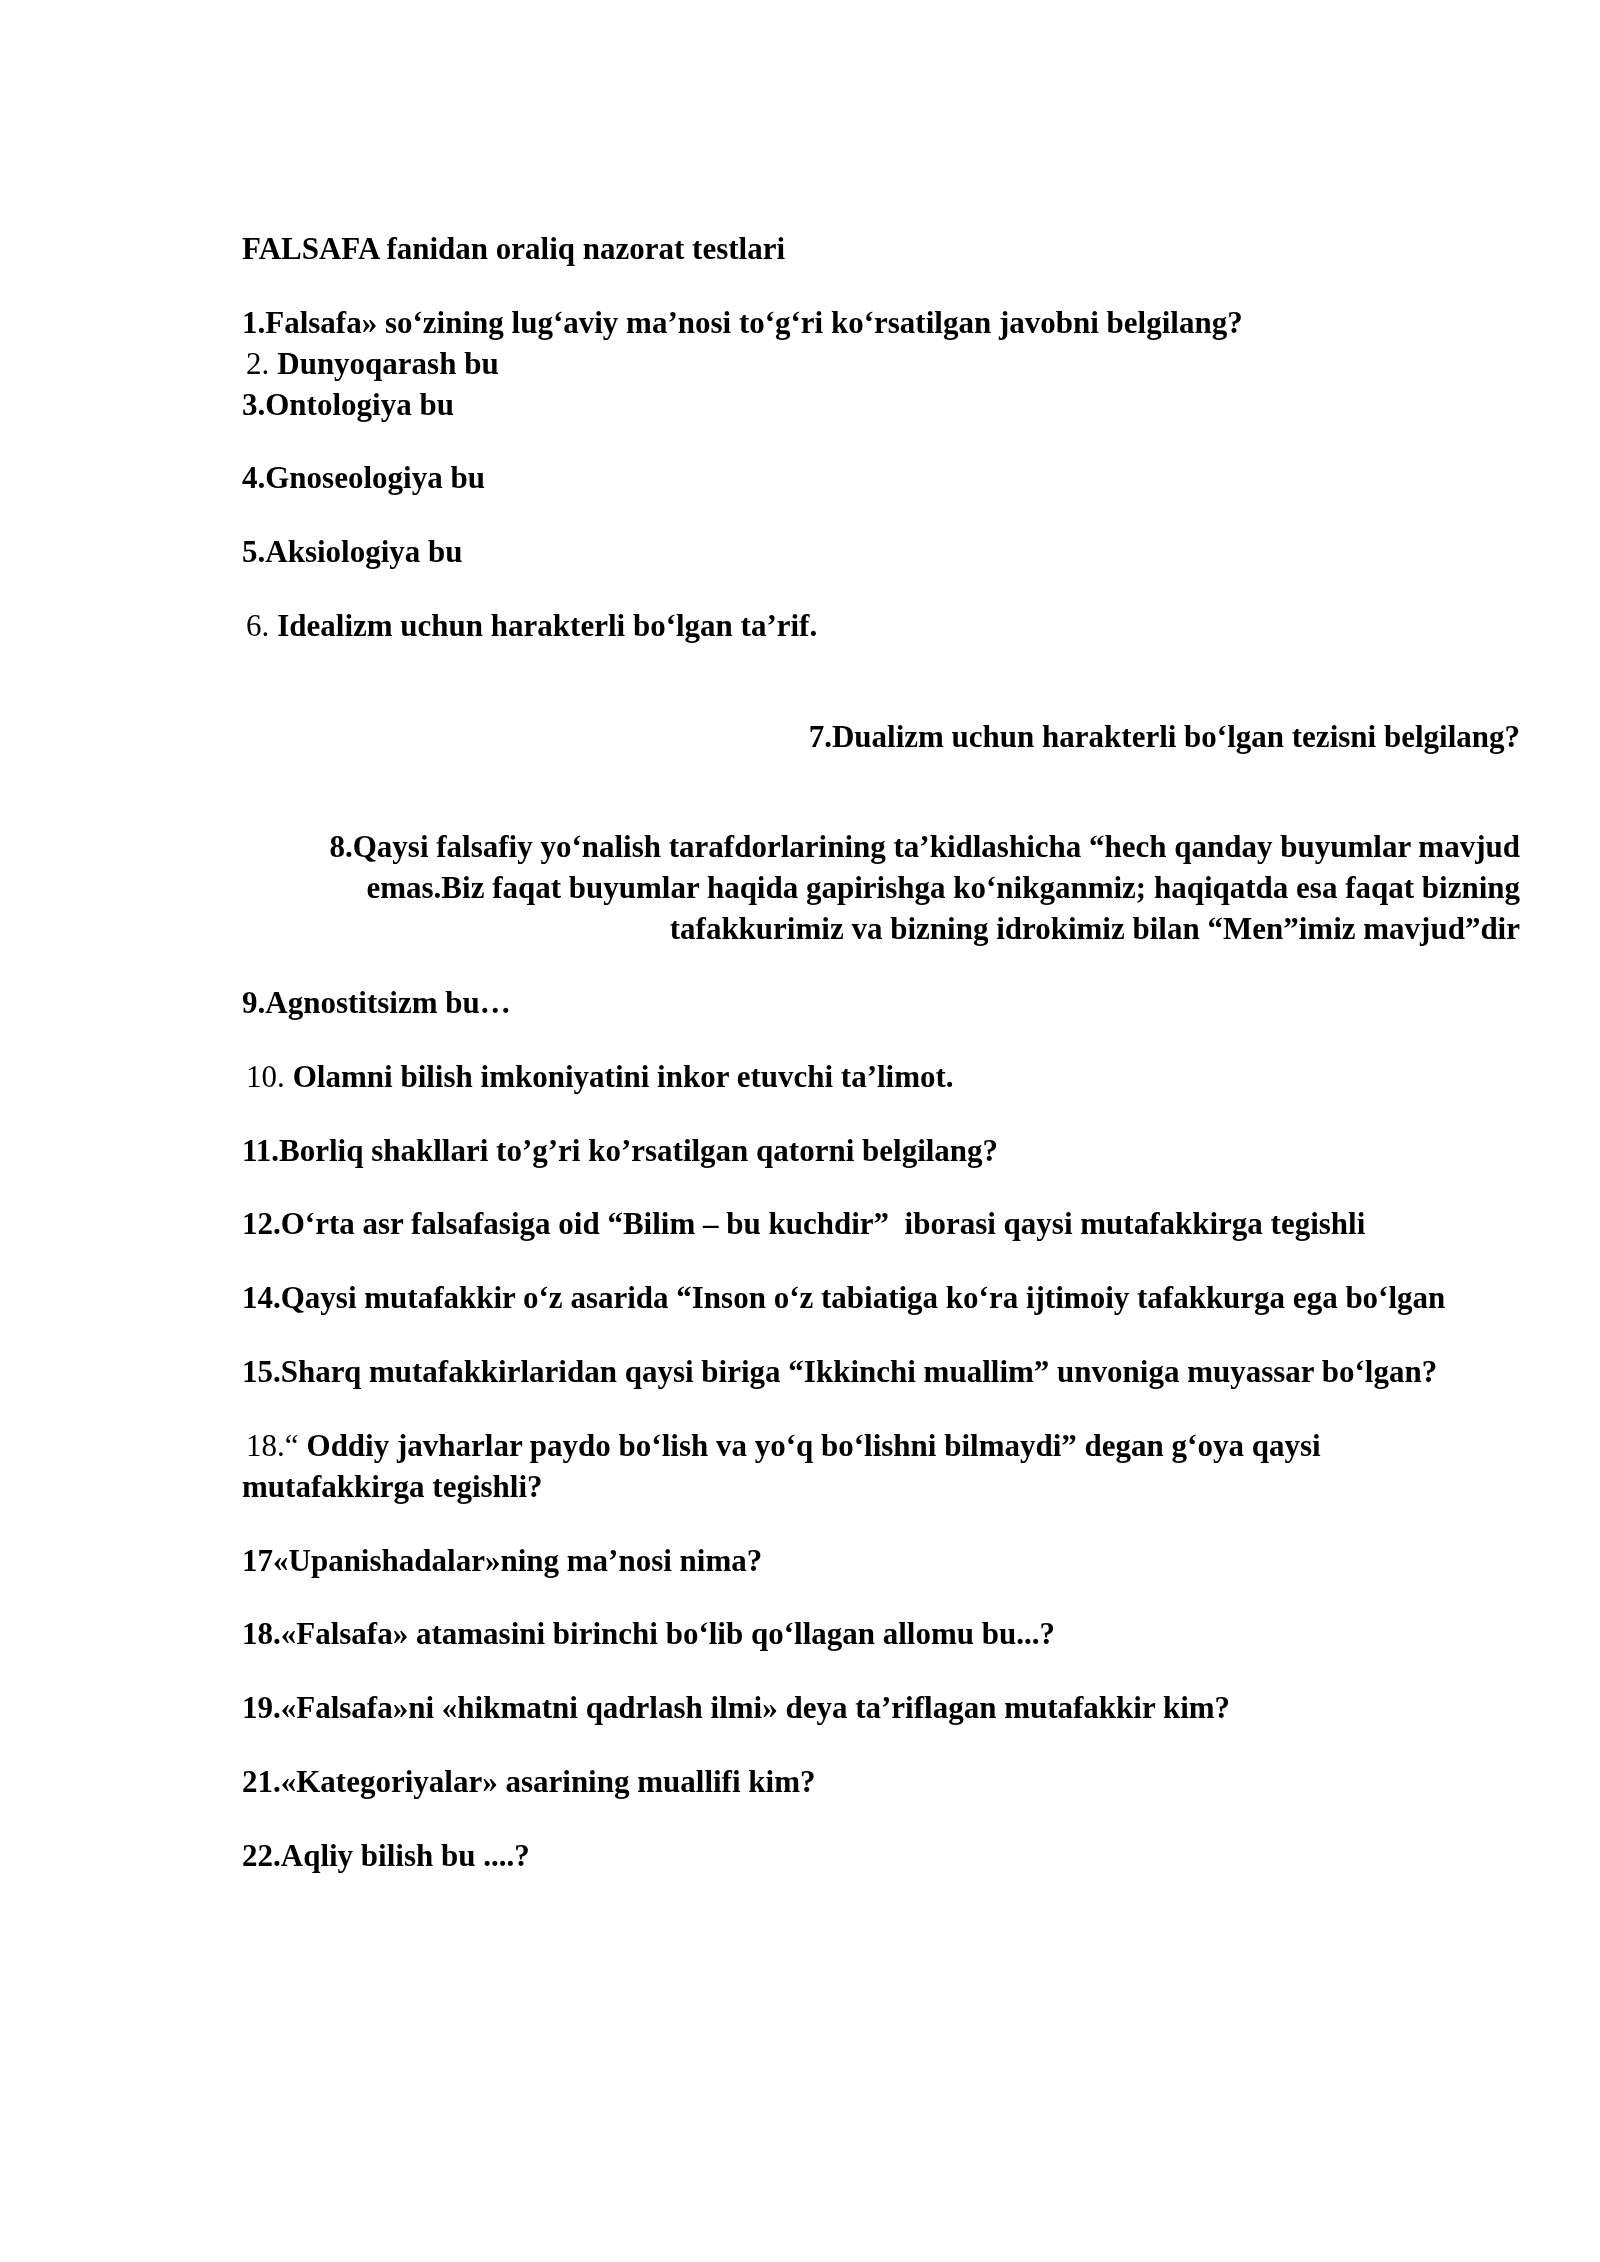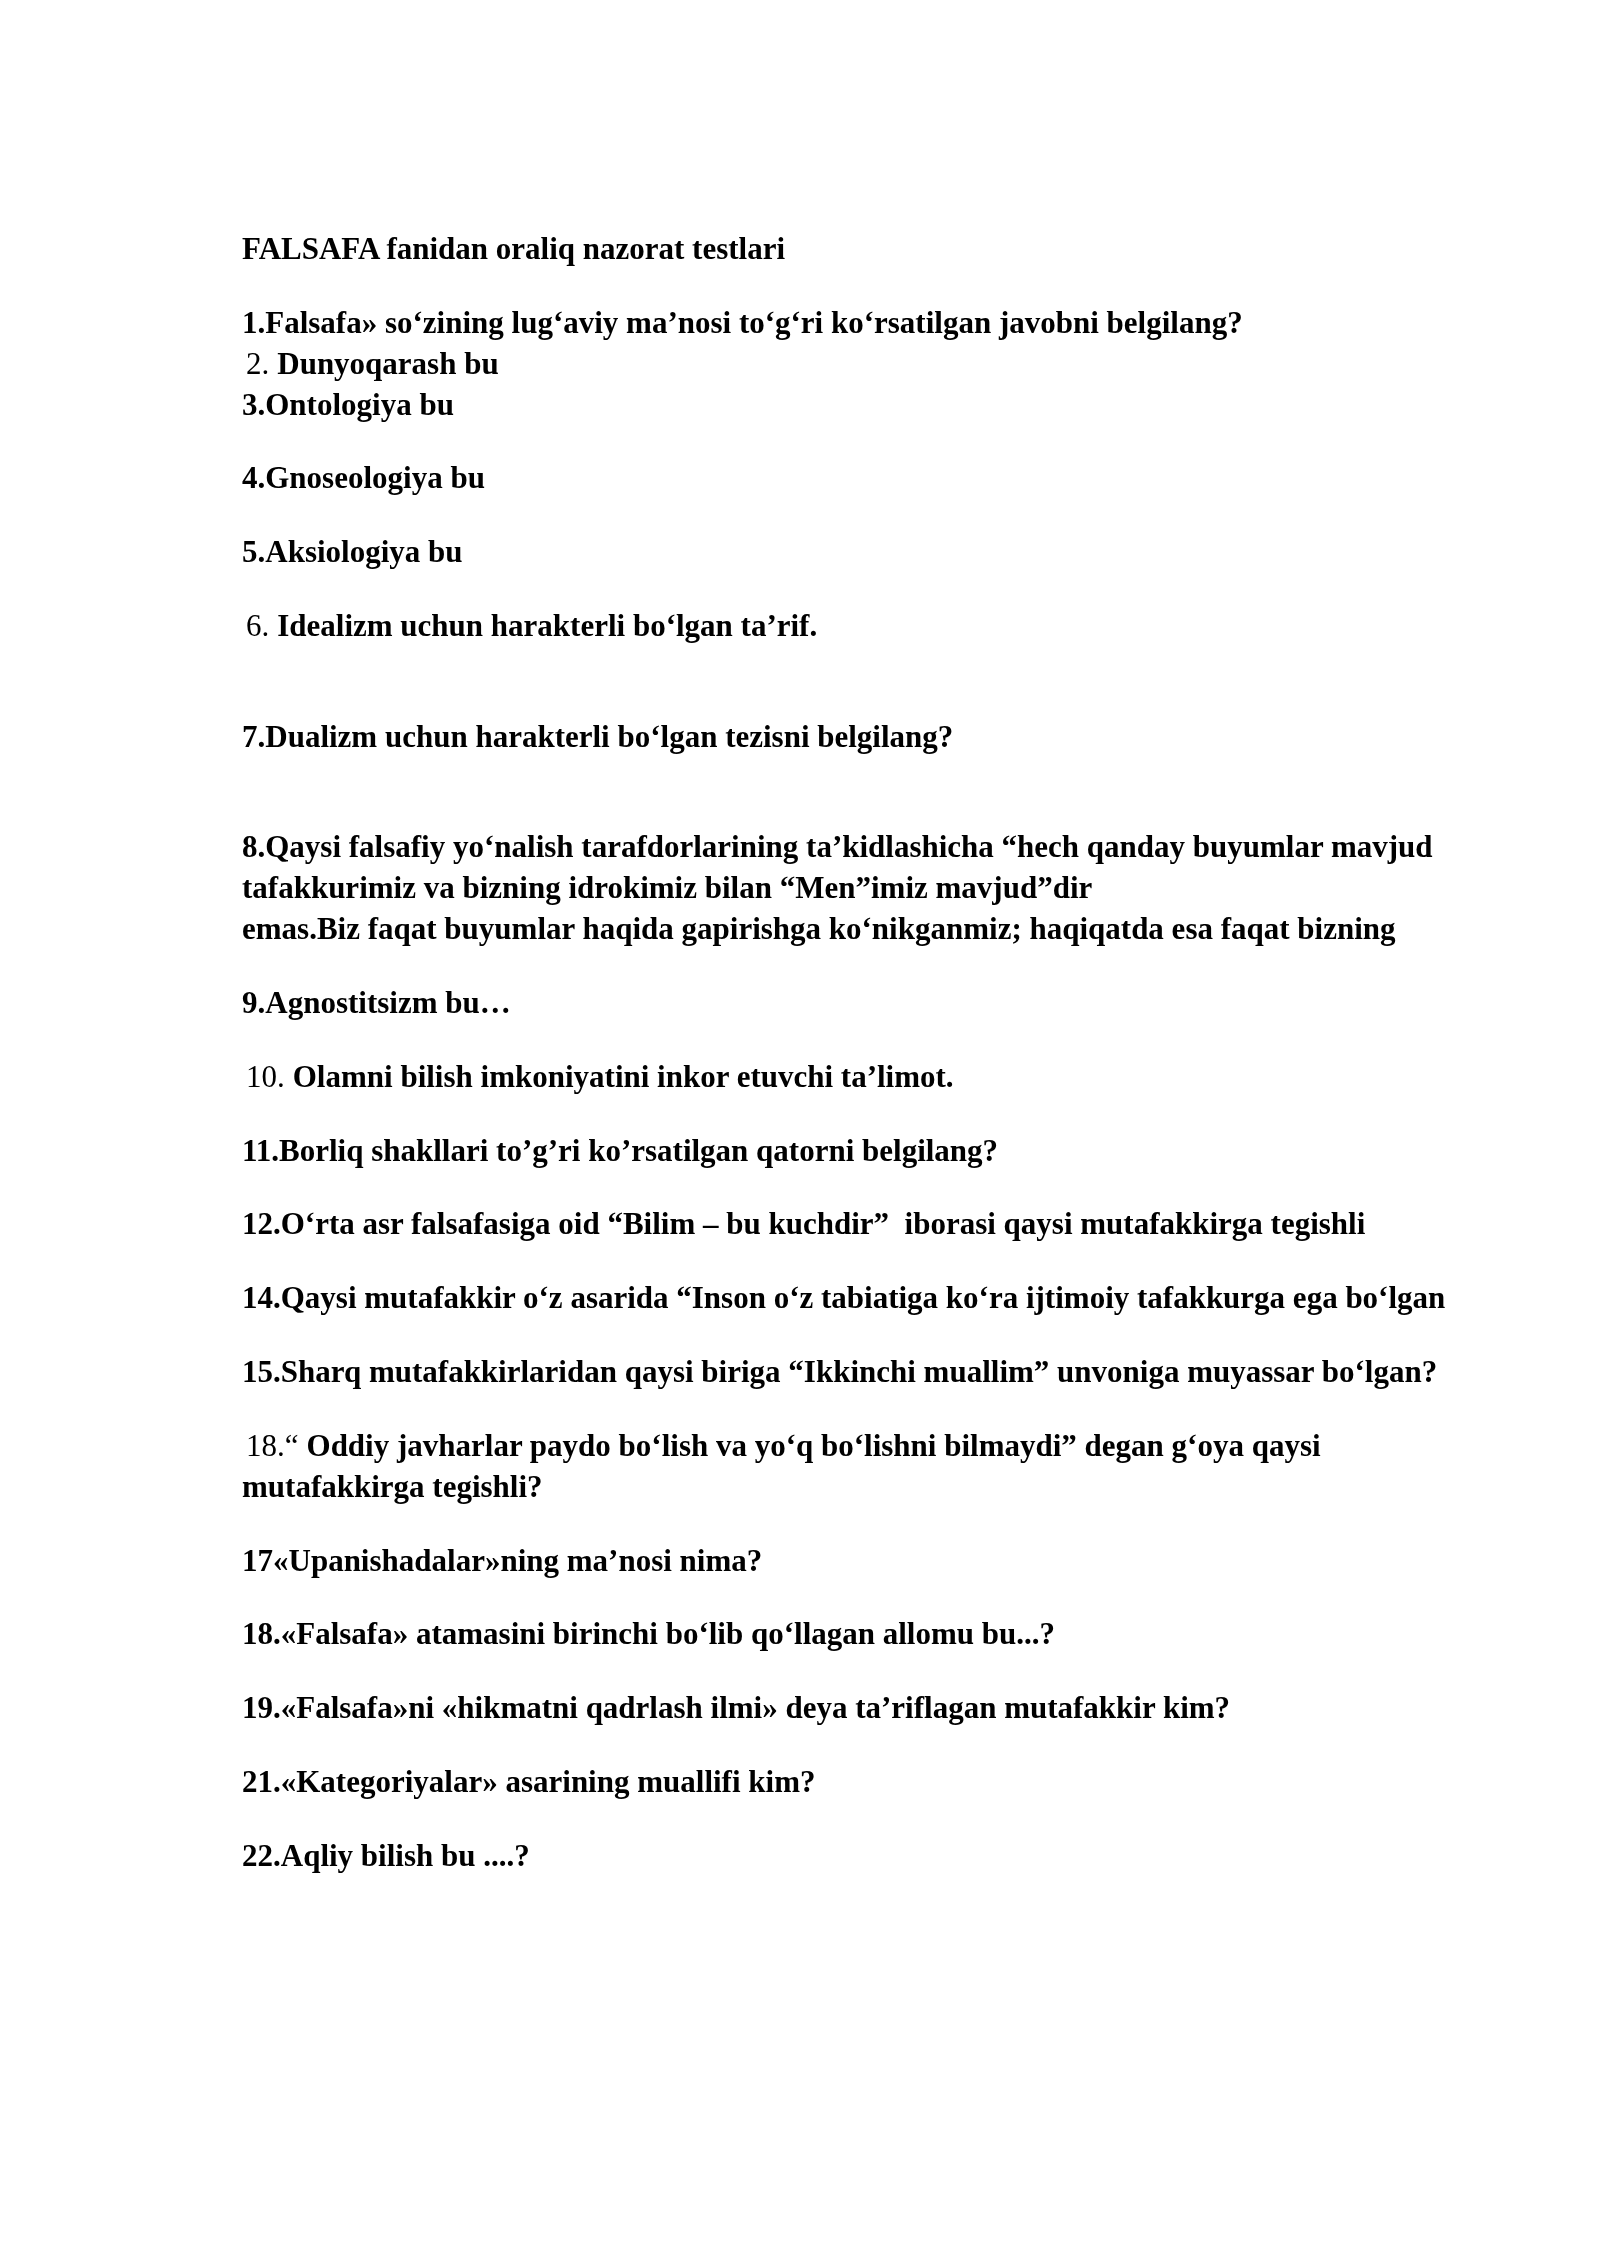--- a/index.html
+++ b/index.html
@@ -24,7 +24,7 @@
   .line { white-space: pre; }
   .plain { font-weight: 400; }
   .g1 { margin-top: 36.9px; }
-  .g2 { margin-top: 73.8px; }
+  .g2 { margin-top: 73.8px; text-align: right; }
 </style>
 </head>
 <body>

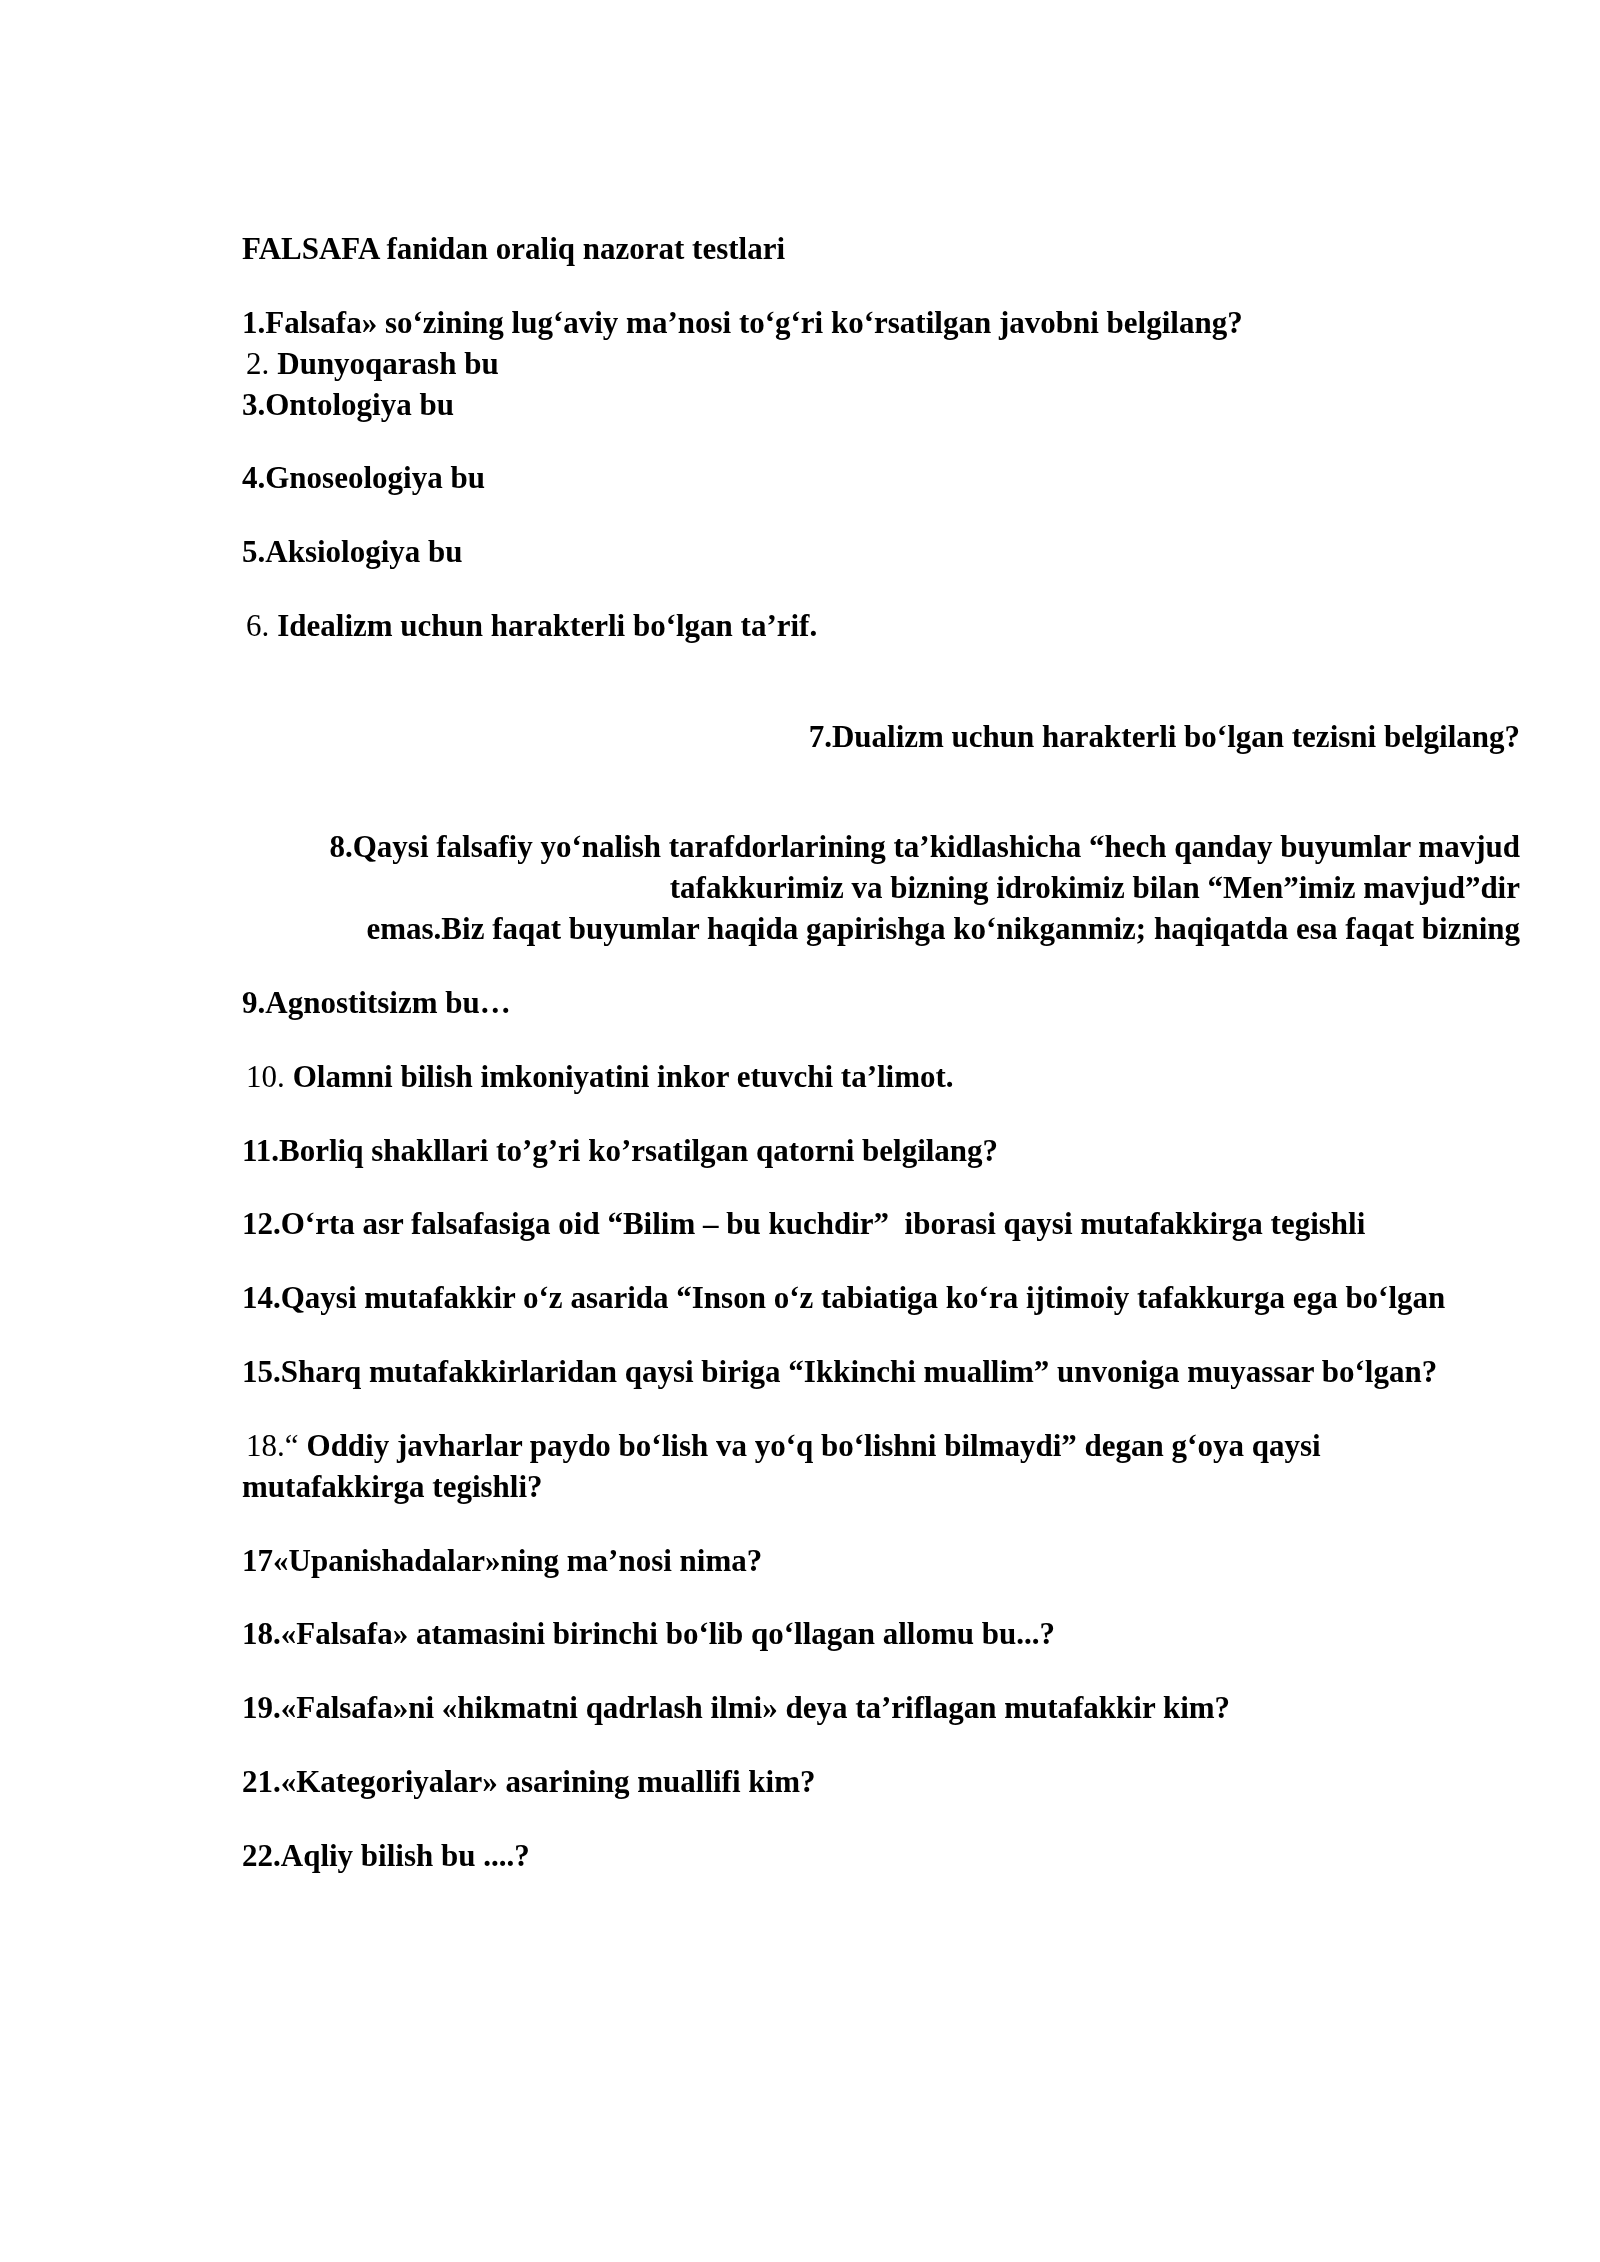--- a/index.html
+++ b/index.html
@@ -65,8 +65,8 @@
 
   <div class="para g2">
     <div class="line">8.Qaysi falsafiy yo‘nalish tarafdorlarining ta’kidlashicha “hech qanday buyumlar mavjud</div>
+    <div class="line">emas.Biz faqat buyumlar haqida gapirishga ko‘nikganmiz; haqiqatda esa faqat bizning</div>
     <div class="line">tafakkurimiz va bizning idrokimiz bilan “Men”imiz mavjud”dir</div>
-    <div class="line">emas.Biz faqat buyumlar haqida gapirishga ko‘nikganmiz; haqiqatda esa faqat bizning</div>
   </div>
 
   <div class="para g1">

